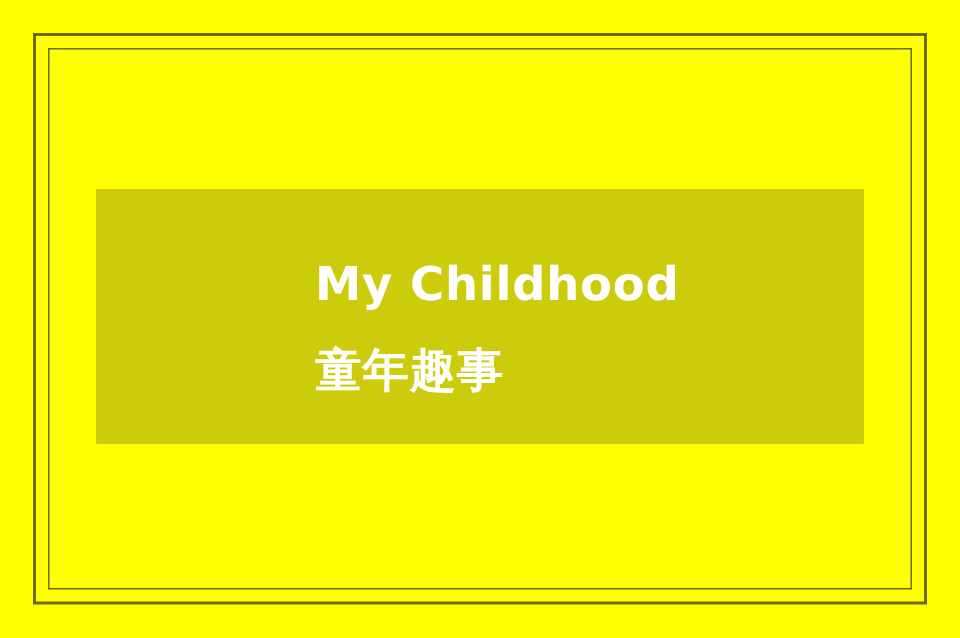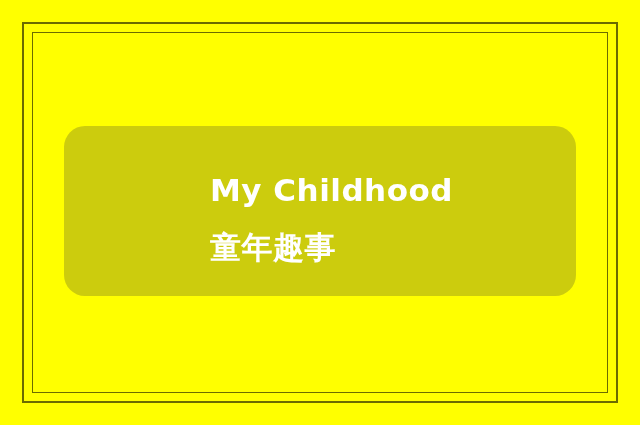--- a/index.html
+++ b/index.html
@@ -50,7 +50,6 @@
     background: #cccc0d;
     box-sizing: border-box;
     display: block;
-    border-radius: 21px;
   }
   .title-text {
     position: absolute;

